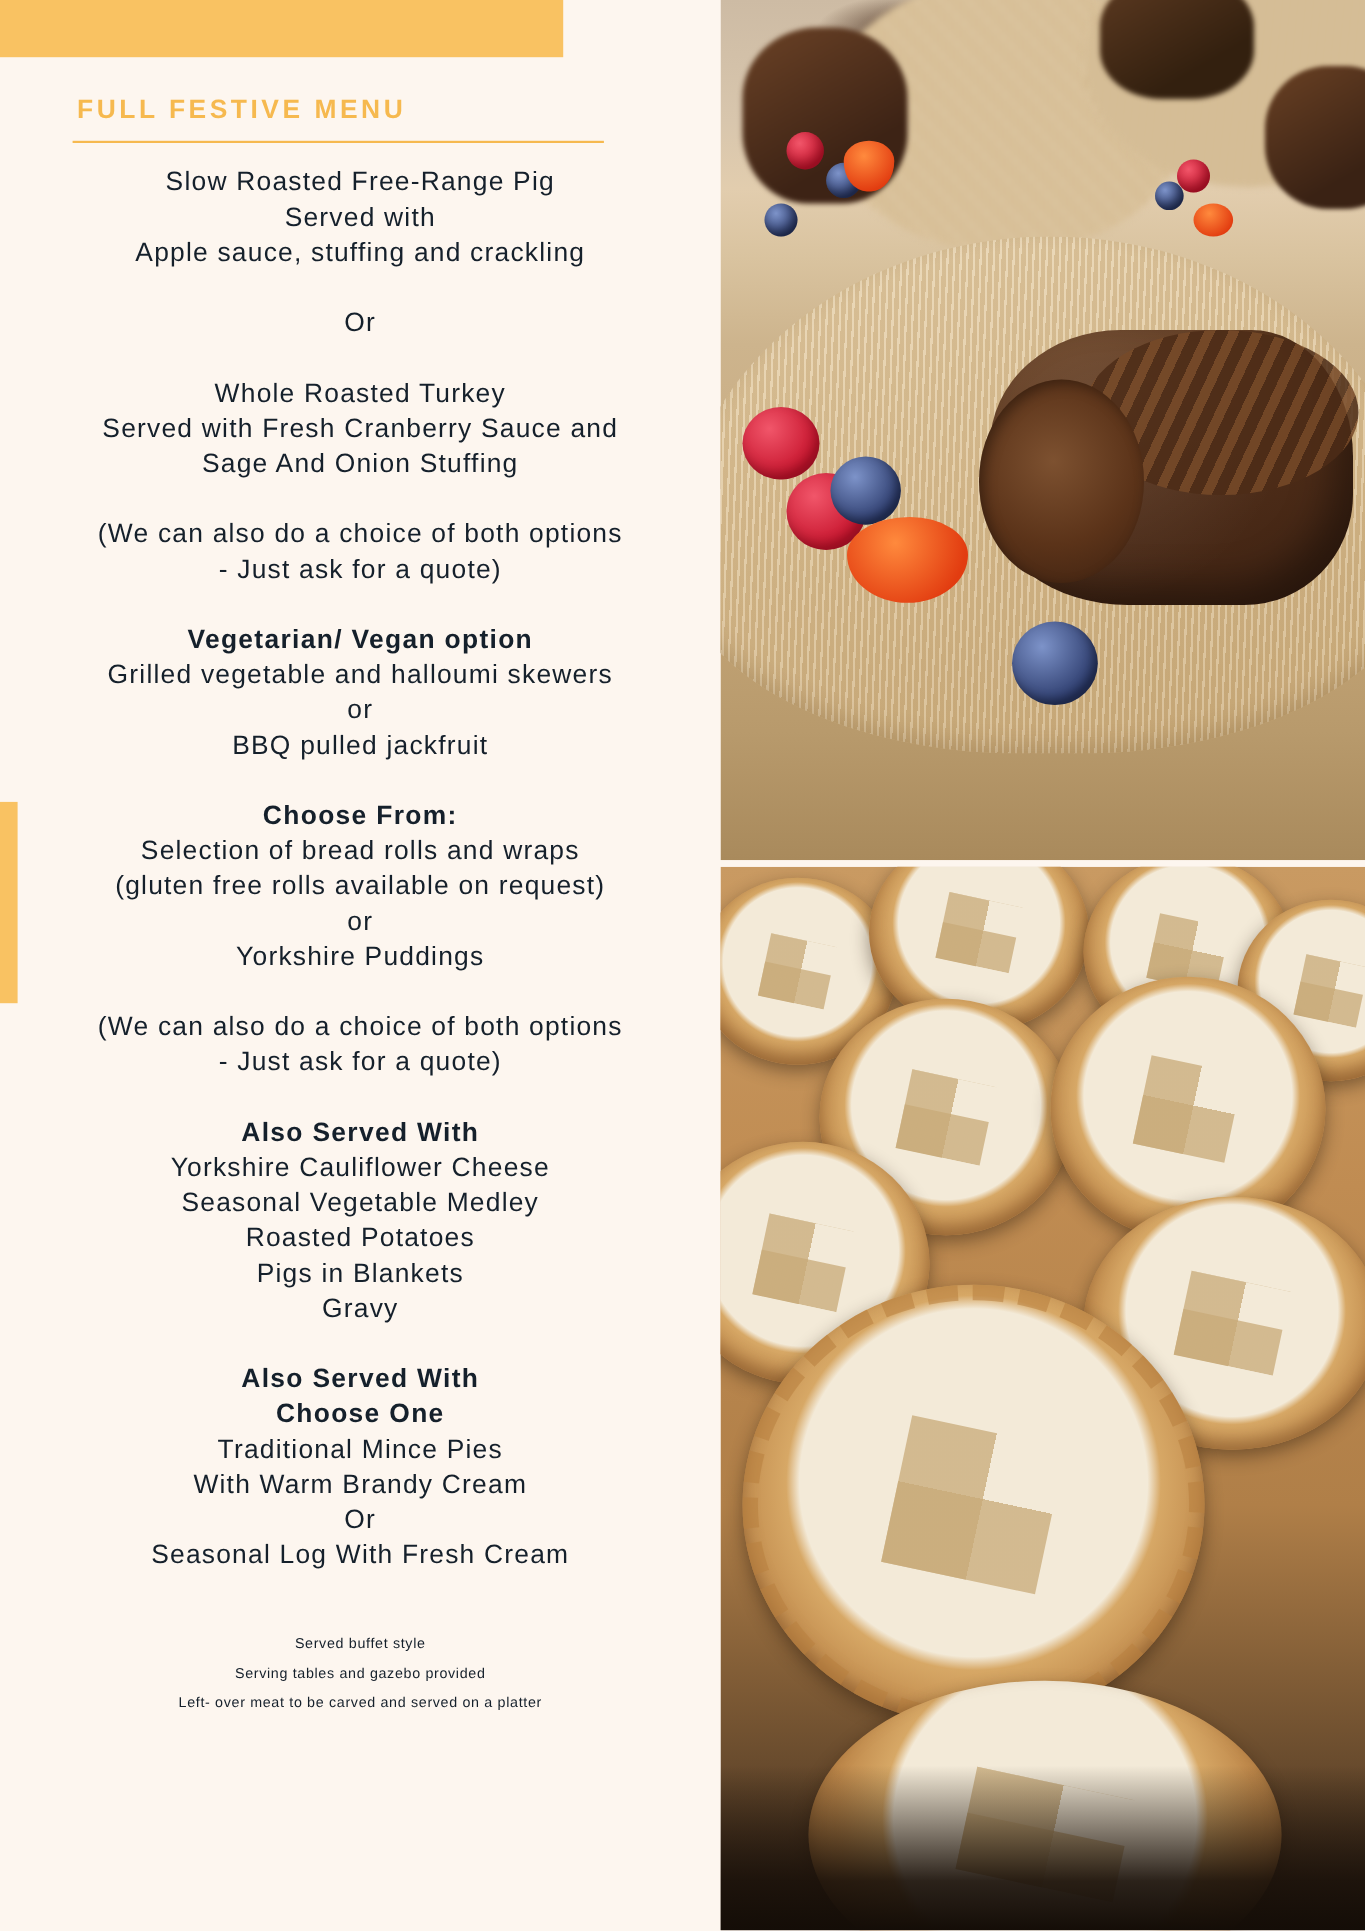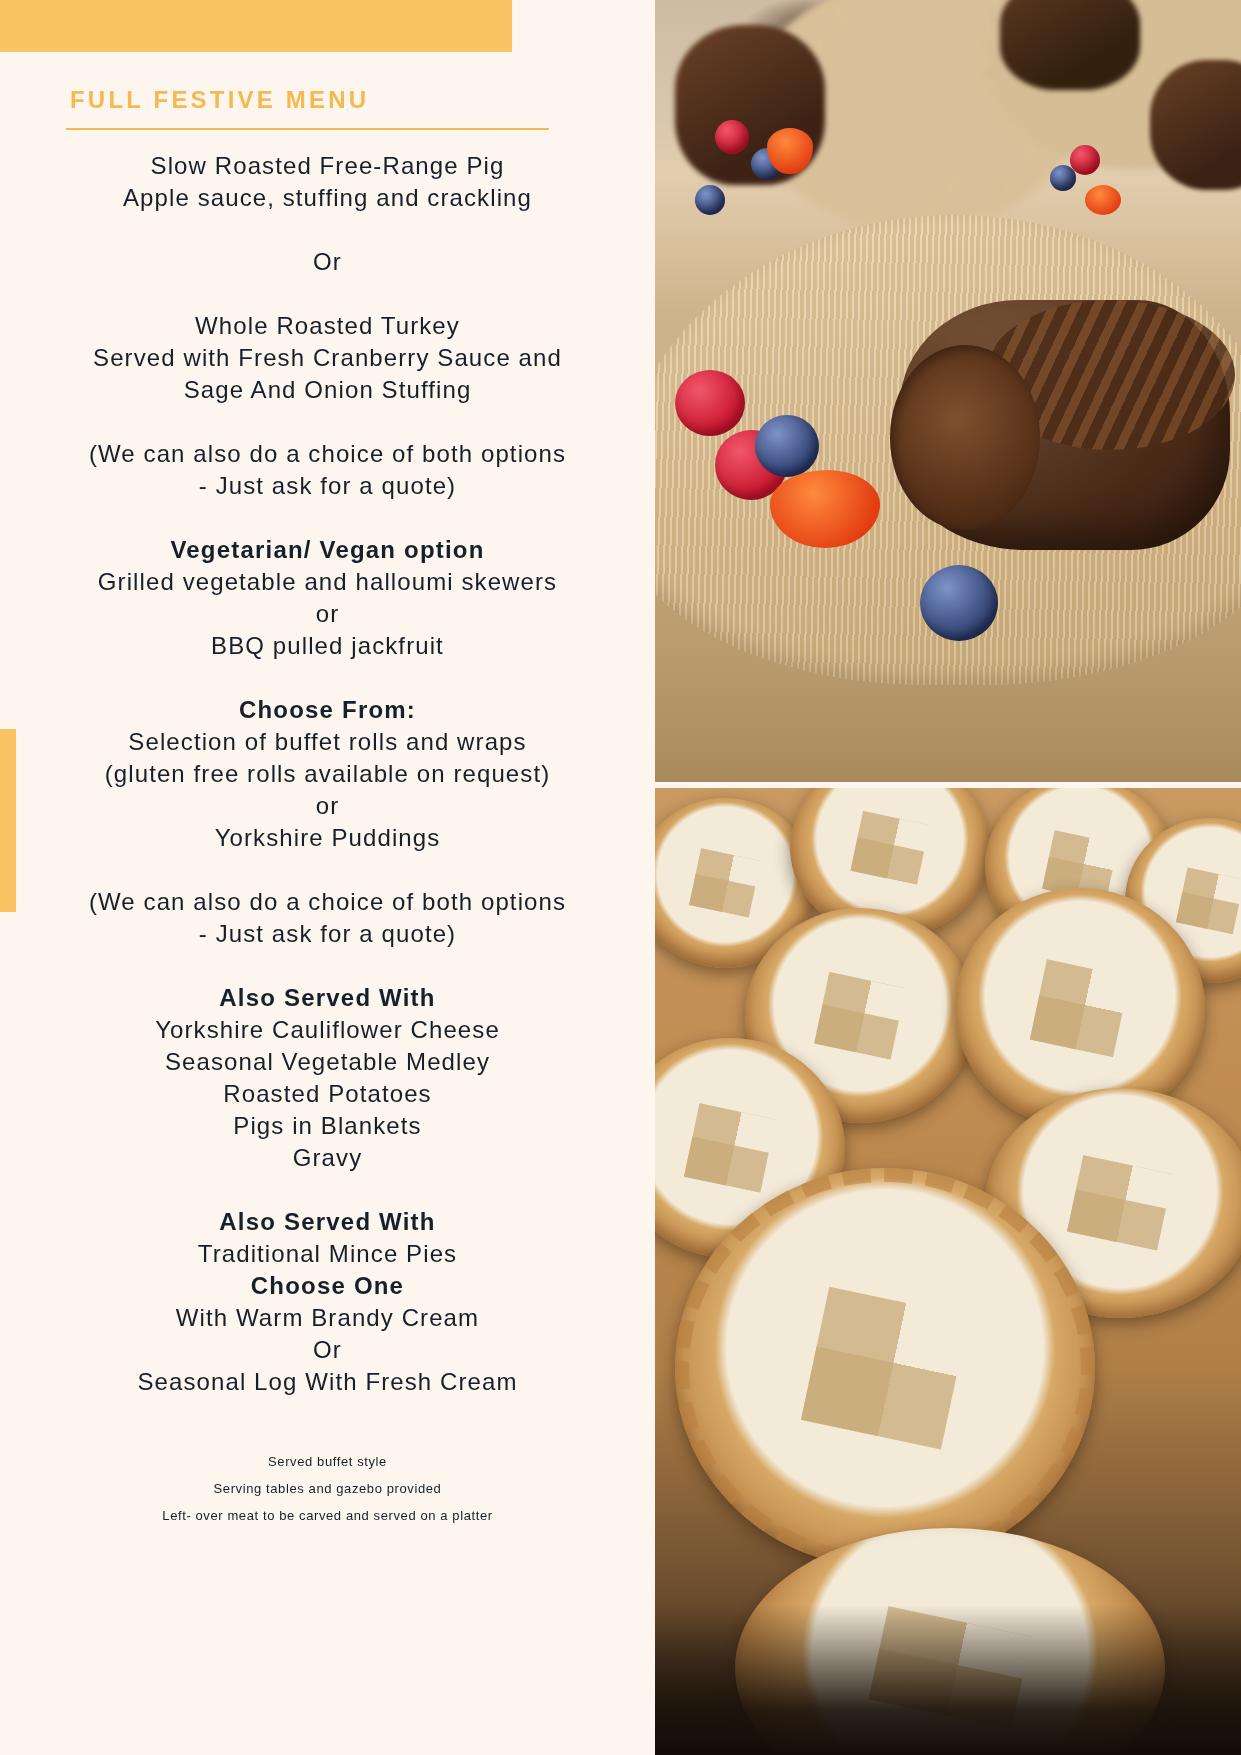--- a/index.html
+++ b/index.html
@@ -239,6 +239,7 @@
 
     <div class="menu-body" id="menu-body">
         <div class="line">Slow Roasted Free-Range Pig</div>
+        <div class="line">Served with</div>
         <div class="line">Apple sauce, stuffing and crackling</div>
         <div class="blank"></div>
         <div class="line">Or</div>

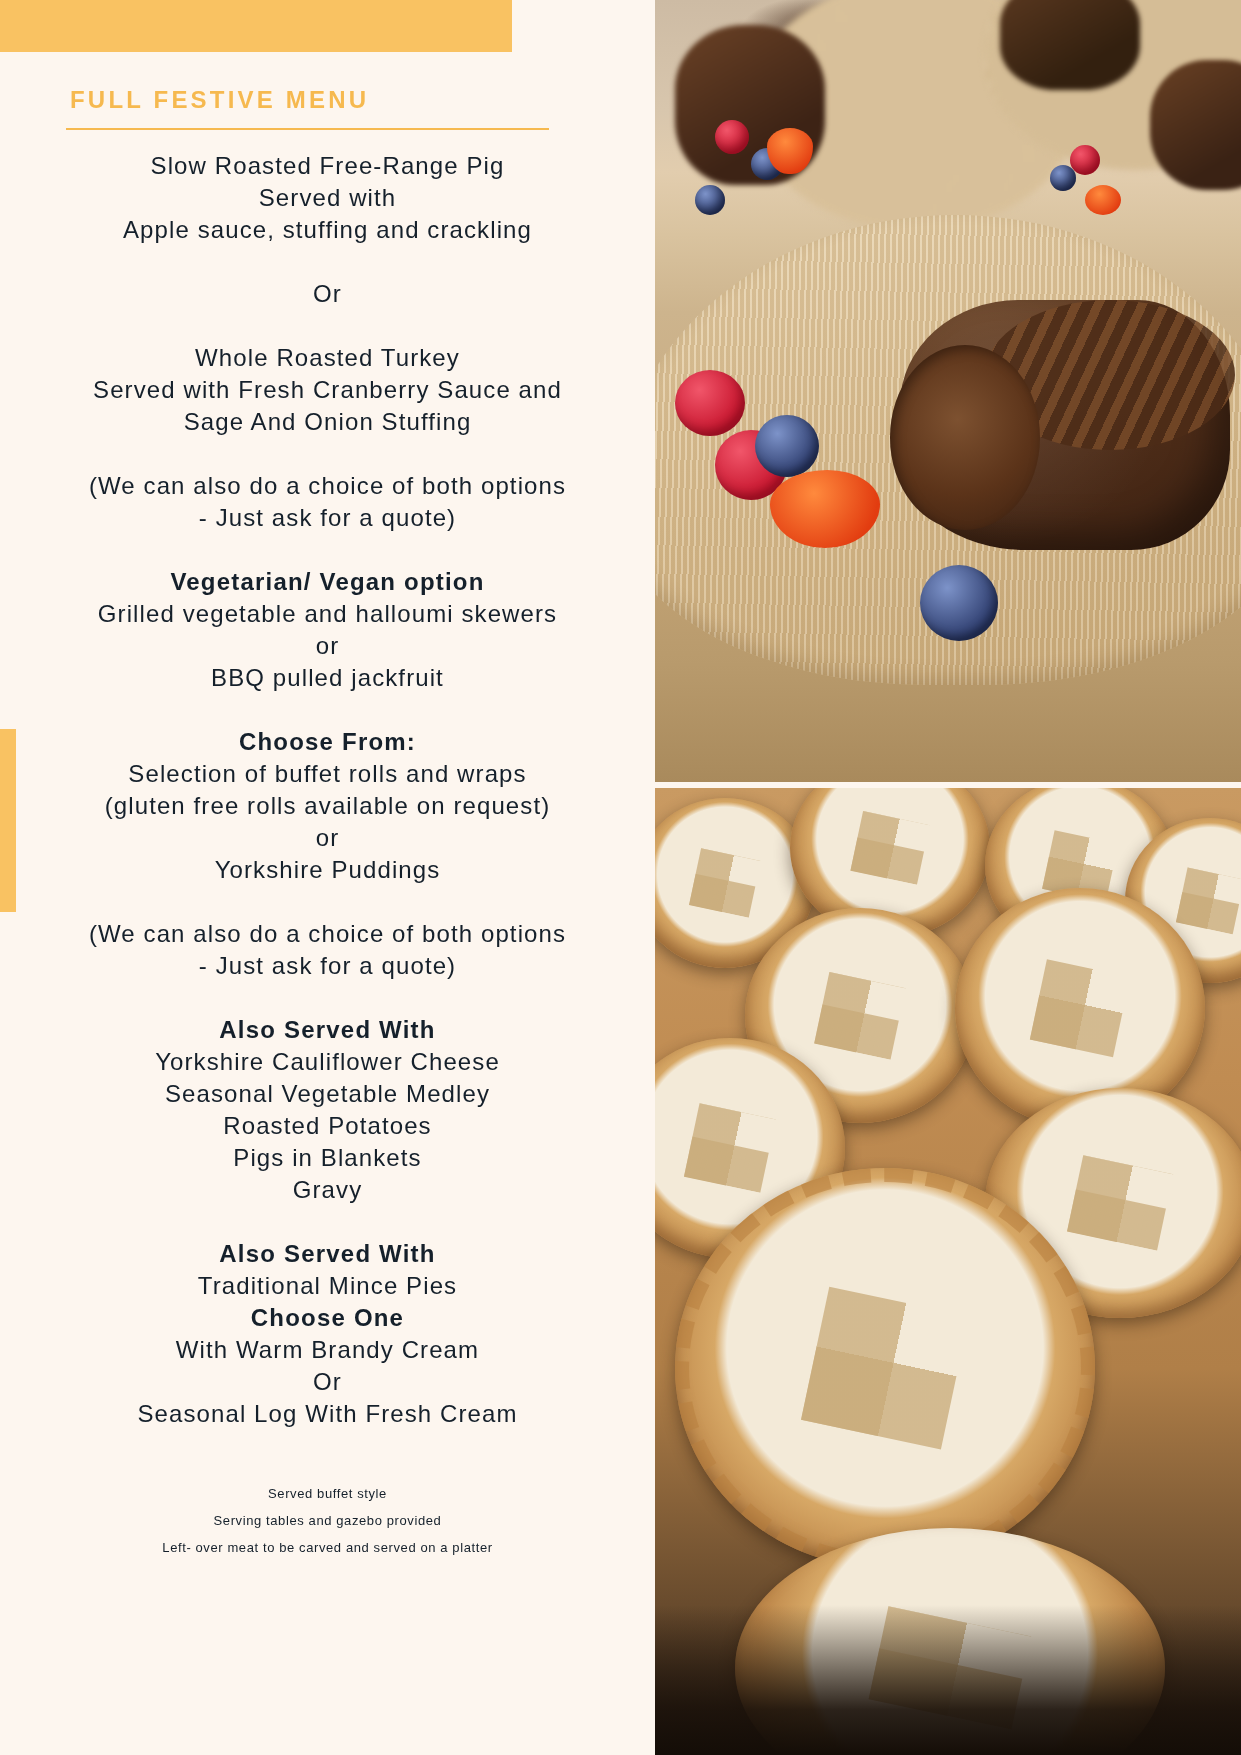--- a/index.html
+++ b/index.html
@@ -257,7 +257,7 @@
         <div class="line">BBQ pulled jackfruit</div>
         <div class="blank"></div>
         <div class="line bold">Choose From:</div>
-        <div class="line">Selection of buffet rolls and wraps</div>
+        <div class="line">Selection of bread rolls and wraps</div>
         <div class="line">(gluten free rolls available on request)</div>
         <div class="line">or</div>
         <div class="line">Yorkshire Puddings</div>

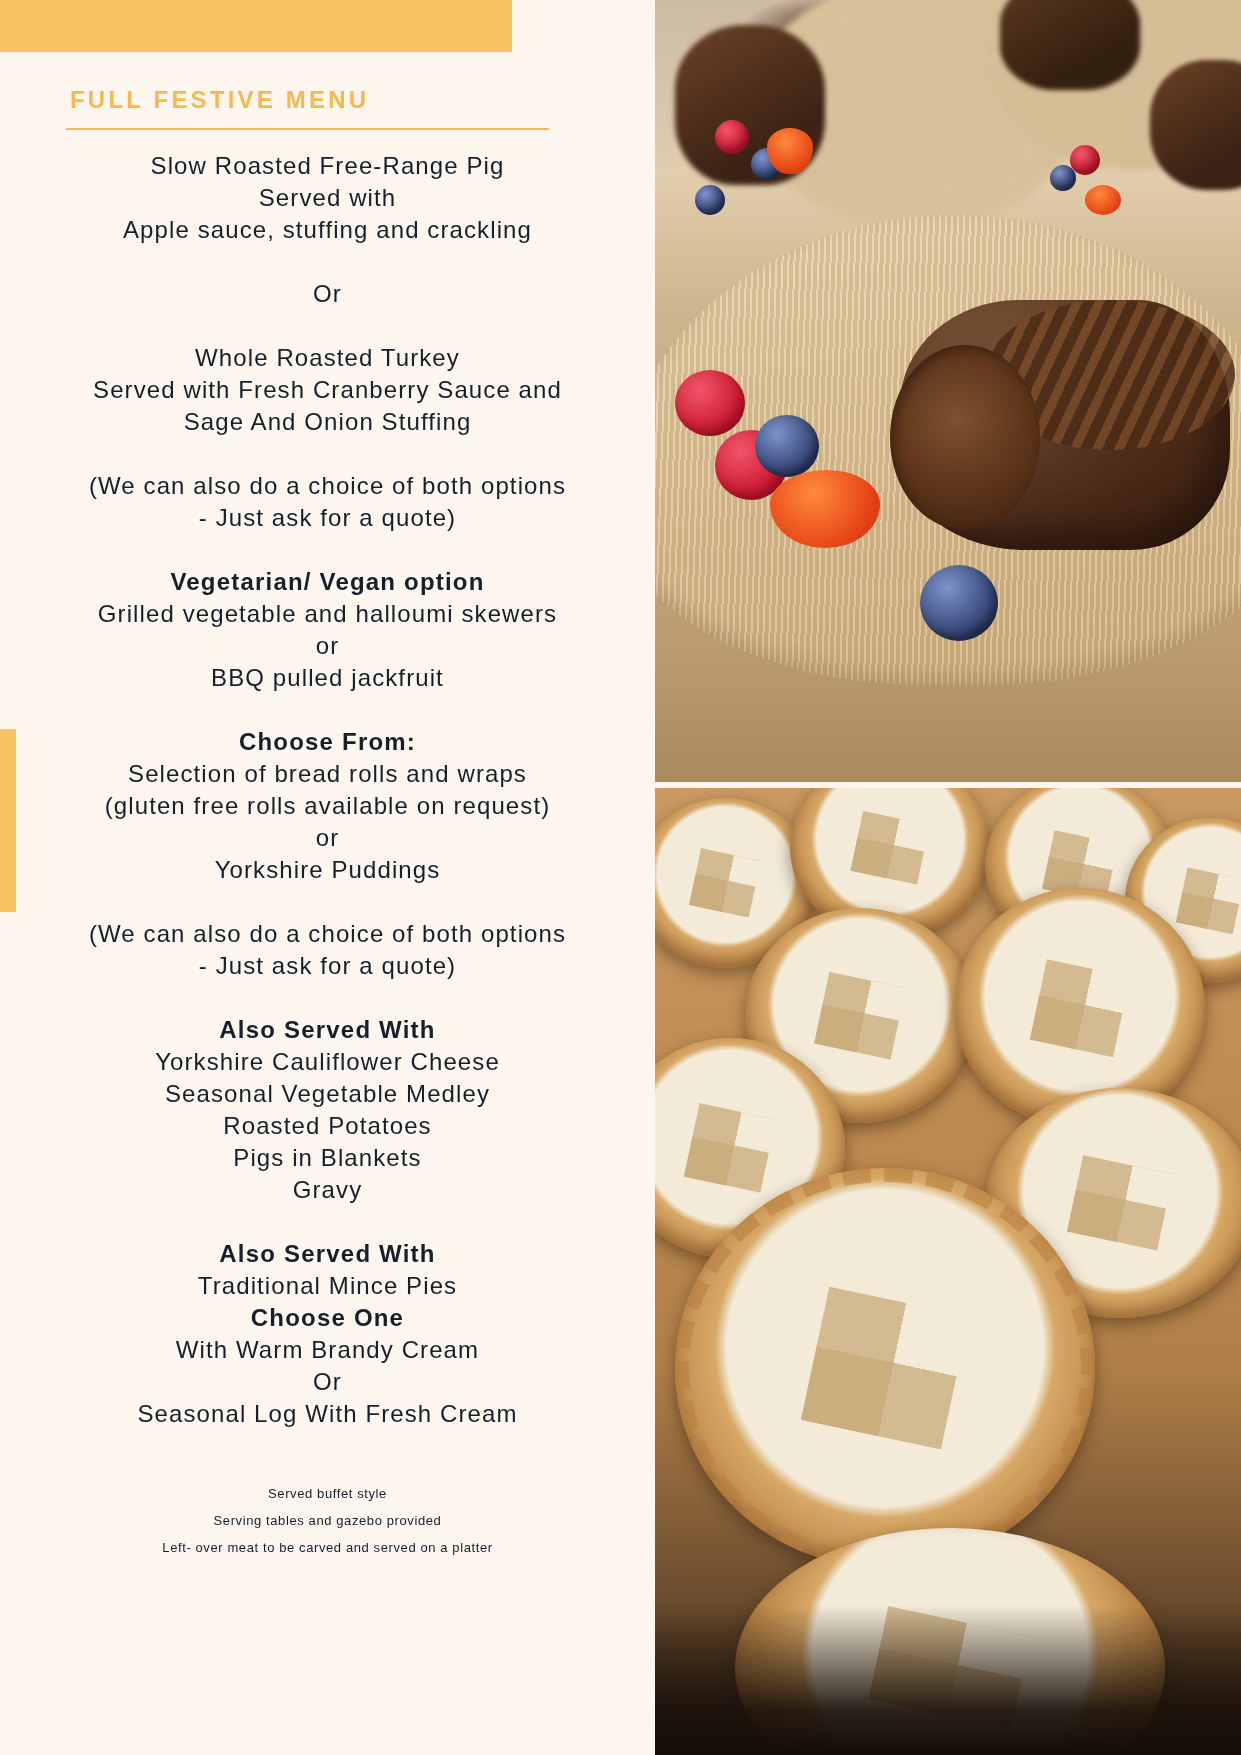--- a/index.html
+++ b/index.html
@@ -273,8 +273,8 @@
         <div class="line">Gravy</div>
         <div class="blank"></div>
         <div class="line bold">Also Served With</div>
+        <div class="line bold">Choose One</div>
         <div class="line">Traditional Mince Pies</div>
-        <div class="line bold">Choose One</div>
         <div class="line">With Warm Brandy Cream</div>
         <div class="line">Or</div>
         <div class="line">Seasonal Log With Fresh Cream</div>

